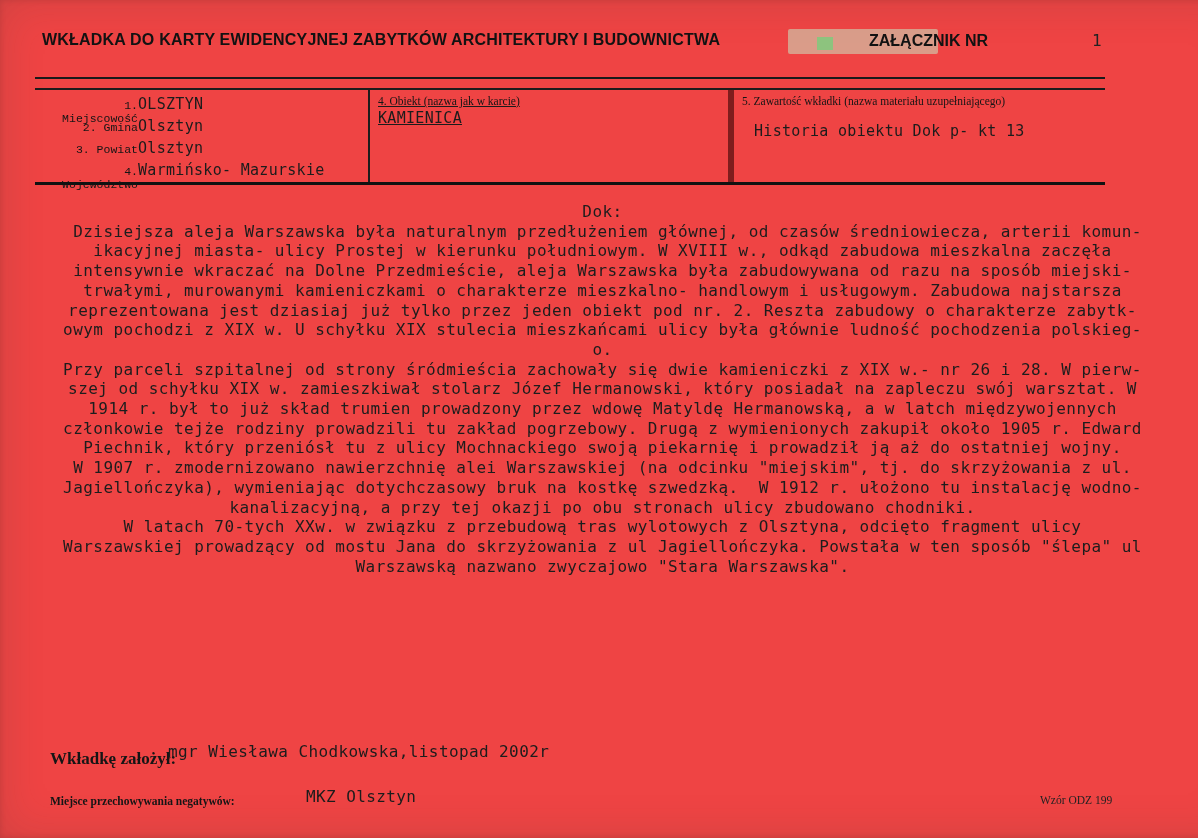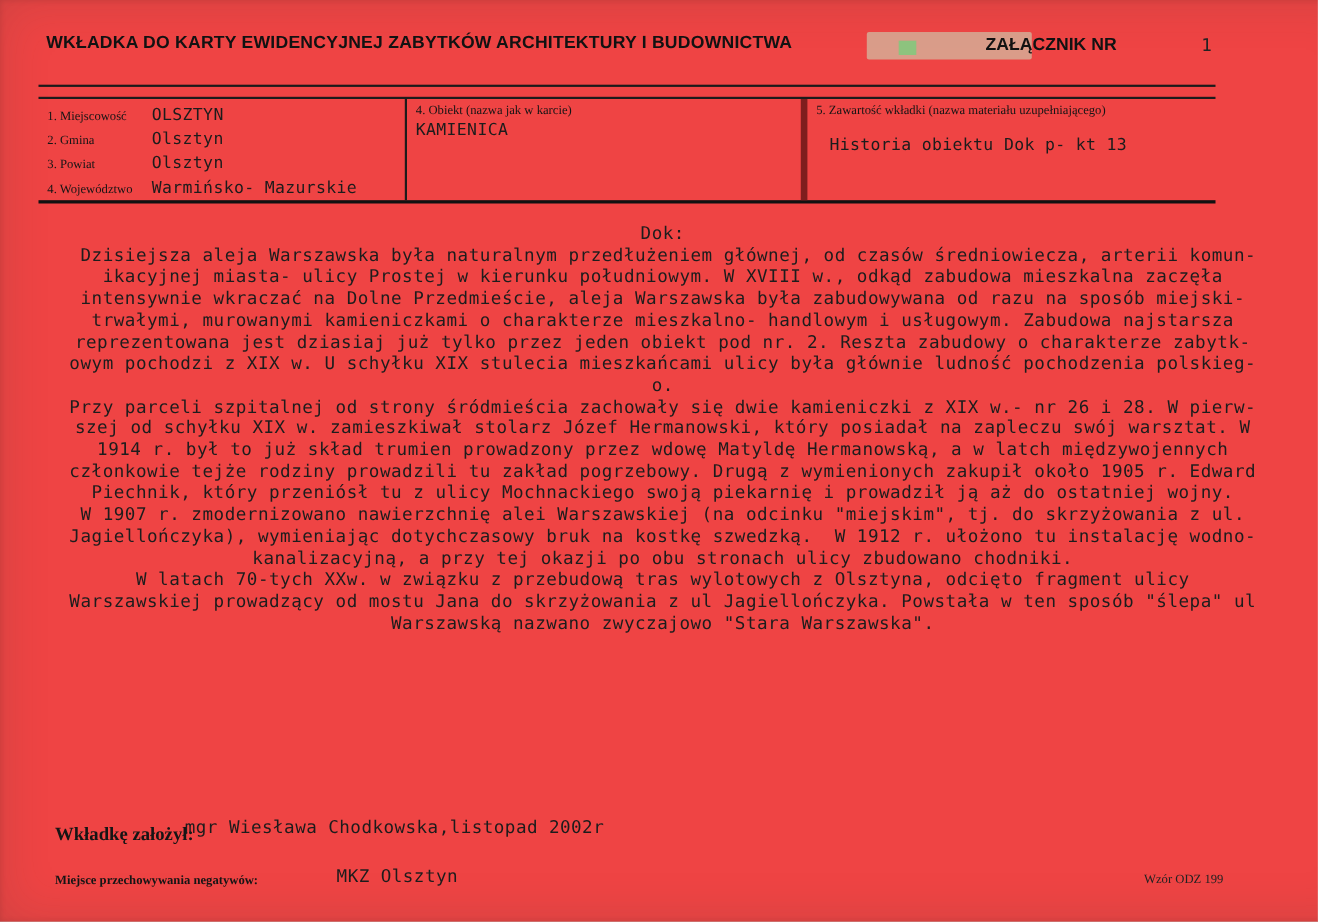--- a/index.html
+++ b/index.html
@@ -22,7 +22,7 @@
     color: #121212; white-space: nowrap;
   }
   .attachment-label {
-    position: absolute; left: 896px; top: 32px;
+    position: absolute; left: 869px; top: 32px;
     font-family: "Liberation Sans", sans-serif;
     font-weight: bold; font-size: 16px; color: #121212;
   }

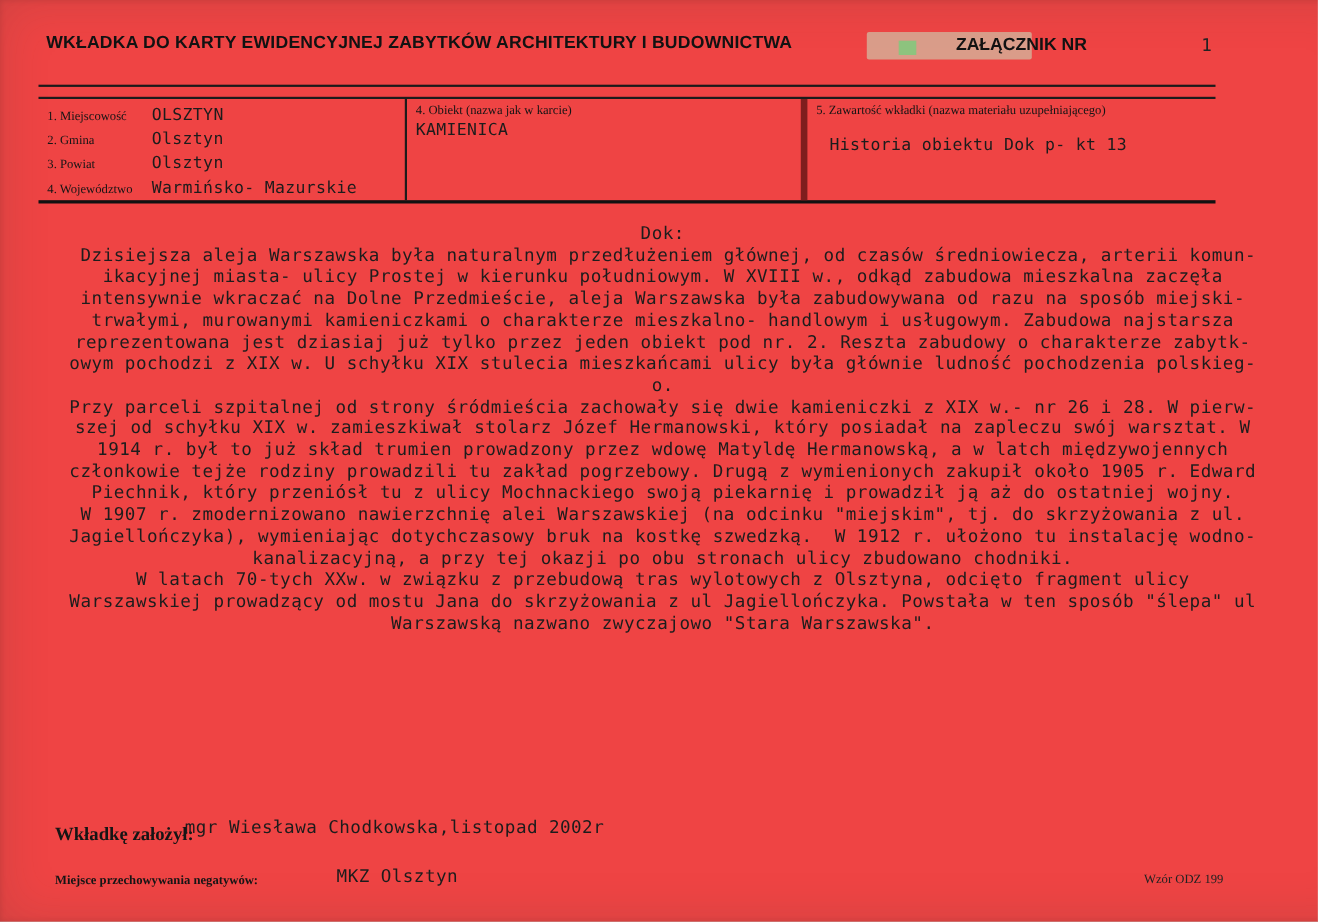--- a/index.html
+++ b/index.html
@@ -61,8 +61,8 @@
   .loc-row { display: flex; align-items: baseline; height: 22px; }
   .loc-label {
     width: 95px; flex: 0 0 95px;
-    font-family: Liberation Serif, serif;
-    font-size: 11.5px; color: #151515;
+    font-family: Liberation Mono, monospace;
+    font-size: 11.5px; color: #151515; text-align: right;
   }
   .loc-value {
     font-family: "DejaVu Sans Mono", monospace;

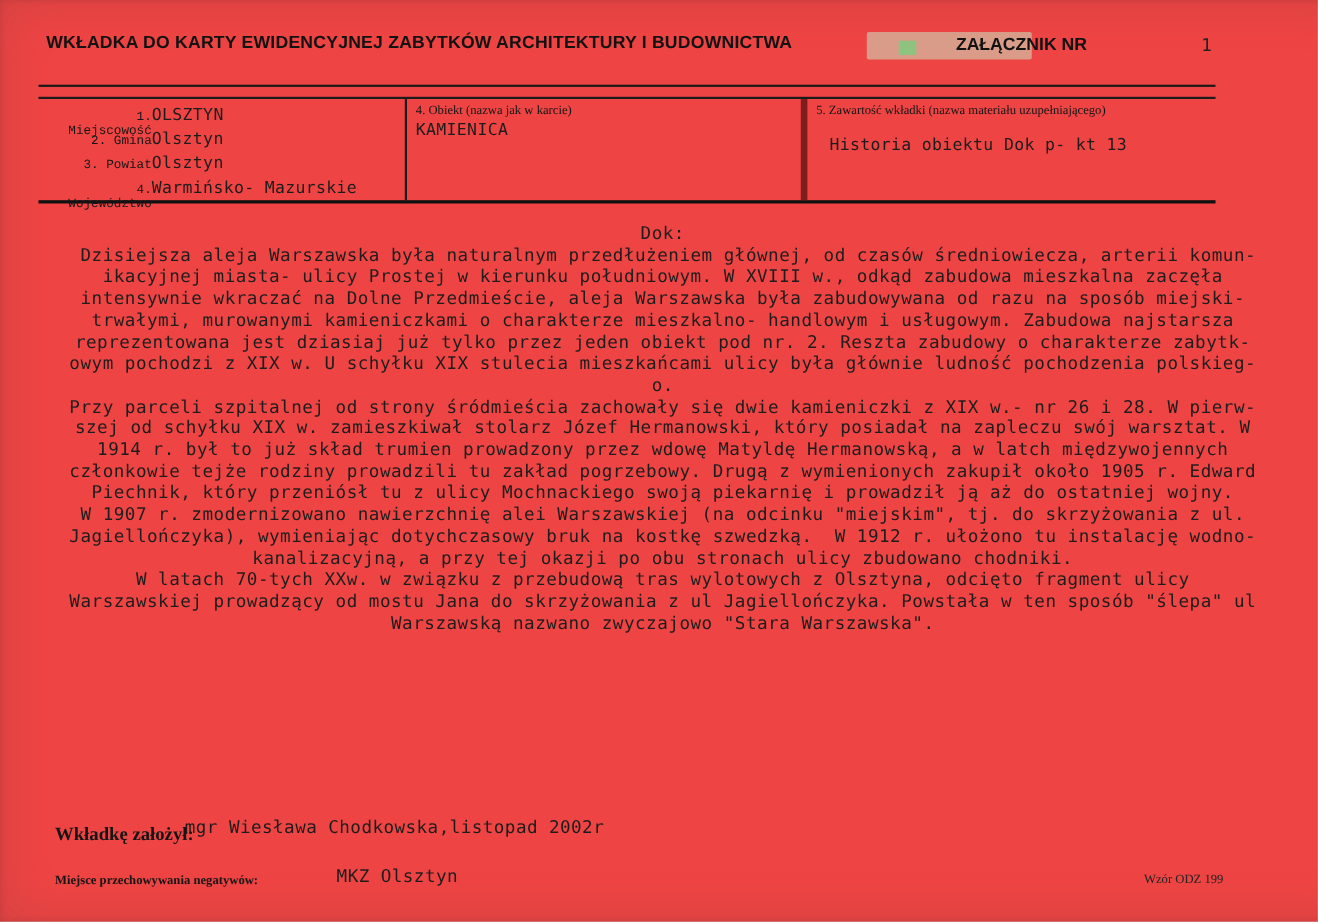--- a/index.html
+++ b/index.html
@@ -55,7 +55,7 @@
   }
   .col { box-sizing: border-box; padding: 5px 8px 4px 8px; }
   .col-location { width: 333px; }
-  .col-object   { width: 360px; border-left: 2px solid #1c1c1c; }
+  .col-object   { width: 360px; border-left: 2px solid #1c1c1c; text-decoration: underline; }
   .col-contents { width: 377px; border-left: 6px solid #7f1d1d; }
 
   .loc-row { display: flex; align-items: baseline; height: 22px; }

